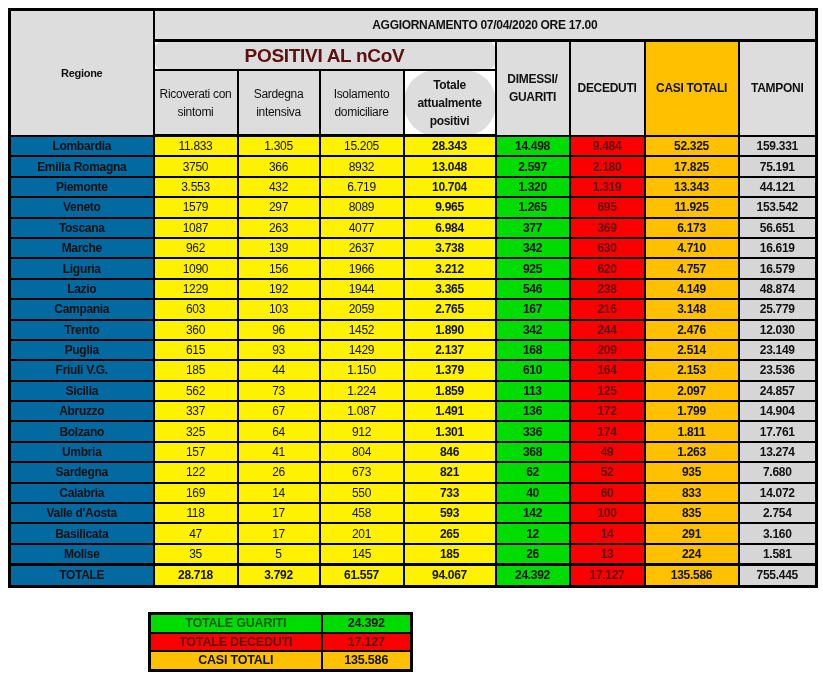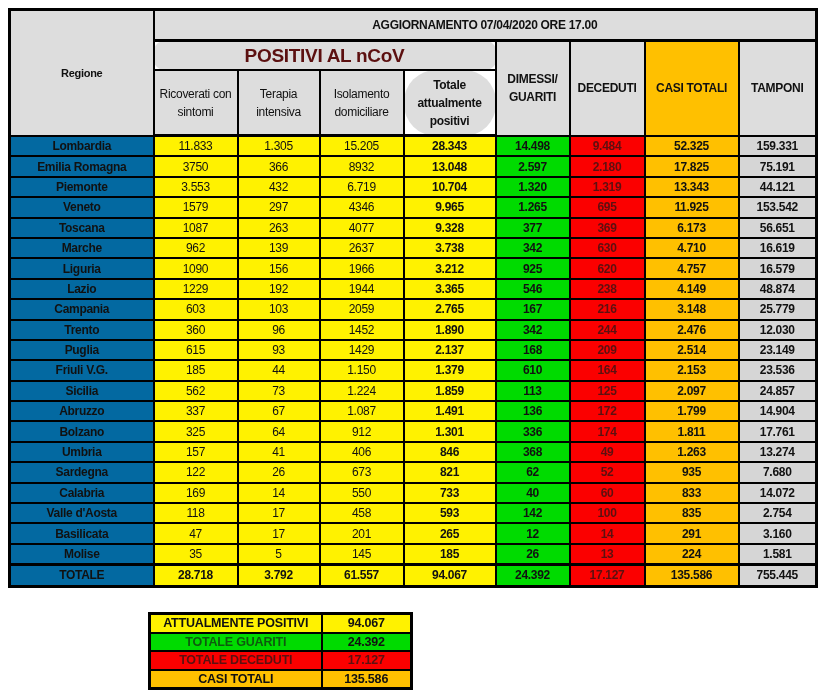--- a/index.html
+++ b/index.html
@@ -103,7 +103,7 @@
       </tr>
       <tr>
         <th class="h-sub">Ricoverati con sintomi</th>
-        <th class="h-sub">Terapia intensiva</th>
+        <th class="h-sub">Sardegna intensiva</th>
         <th class="h-sub">Isolamento domiciliare</th>
         <th class="h-sub h-sub-bold">Totale attualmente positivi</th>
       </tr>

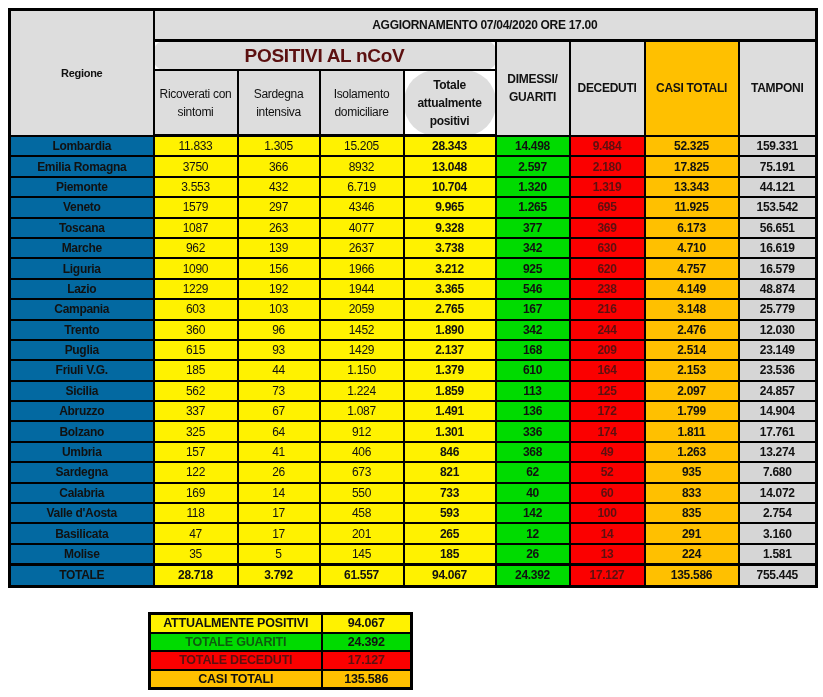--- a/index.html
+++ b/index.html
@@ -146,7 +146,7 @@
           <td class="c-region">Veneto</td>
           <td class="c-yellow">1579</td>
           <td class="c-yellow">297</td>
-          <td class="c-yellow">4346</td>
+          <td class="c-yellow">8089</td>
           <td class="c-yellow-bold">9.965</td>
           <td class="c-green">1.265</td>
           <td class="c-red">695</td>

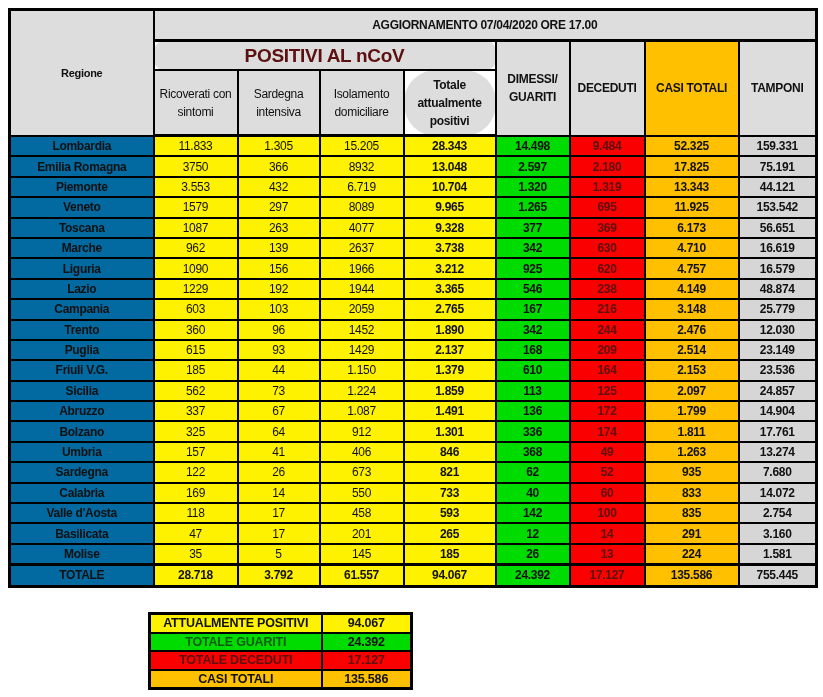--- a/index.html
+++ b/index.html
@@ -158,7 +158,7 @@
           <td class="c-yellow">1087</td>
           <td class="c-yellow">263</td>
           <td class="c-yellow">4077</td>
-          <td class="c-yellow-bold">9.328</td>
+          <td class="c-yellow-bold">6.984</td>
           <td class="c-green">377</td>
           <td class="c-red">369</td>
           <td class="c-orange">6.173</td>

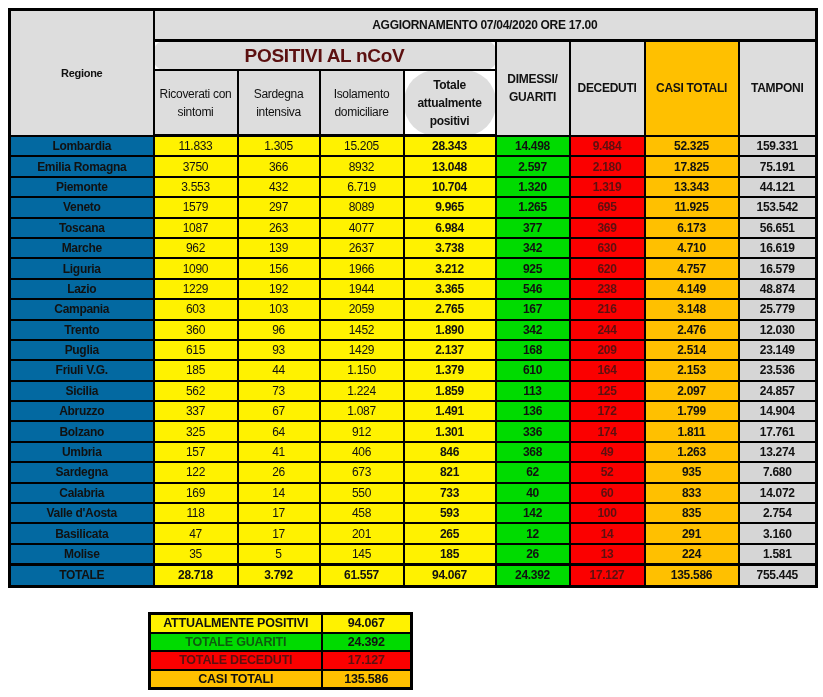--- a/index.html
+++ b/index.html
@@ -278,7 +278,7 @@
           <td class="c-region">Umbria</td>
           <td class="c-yellow">157</td>
           <td class="c-yellow">41</td>
-          <td class="c-yellow">406</td>
+          <td class="c-yellow">804</td>
           <td class="c-yellow-bold">846</td>
           <td class="c-green">368</td>
           <td class="c-red">49</td>

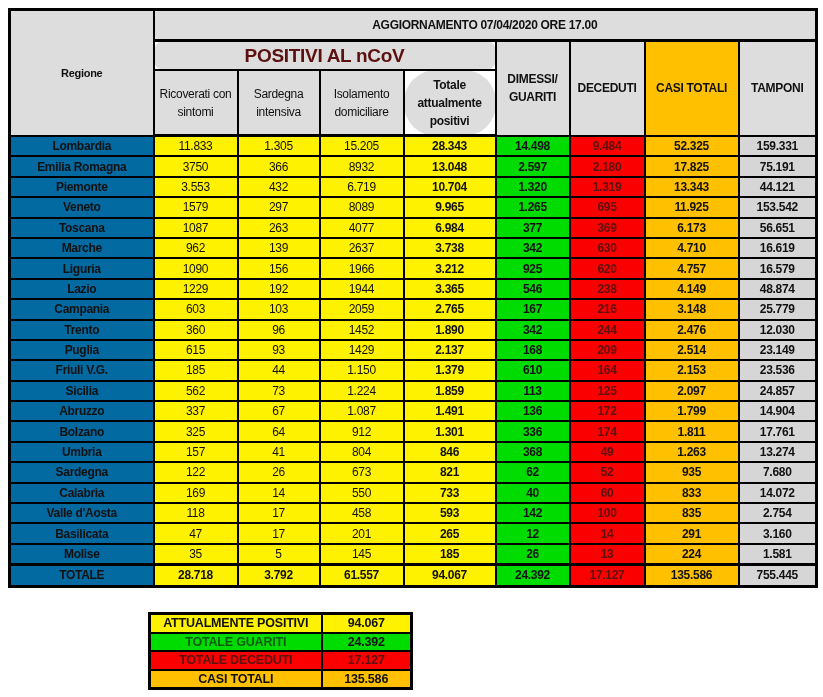--- a/index.html
+++ b/index.html
@@ -361,10 +361,6 @@
       </colgroup>
     <tbody>
         <tr>
-          <td style="background: rgb(255, 242, 0); color: rgb(17, 17, 17);">ATTUALMENTE POSITIVI</td>
-          <td style="background: rgb(255, 242, 0); color: rgb(17, 17, 17);">94.067</td>
-        </tr>
-        <tr>
           <td style="background: rgb(0, 219, 0); color: rgb(14, 90, 14); margin-top: 11px;">TOTALE GUARITI</td>
           <td style="background: rgb(0, 219, 0); color: rgb(17, 17, 17);">24.392</td>
         </tr>

